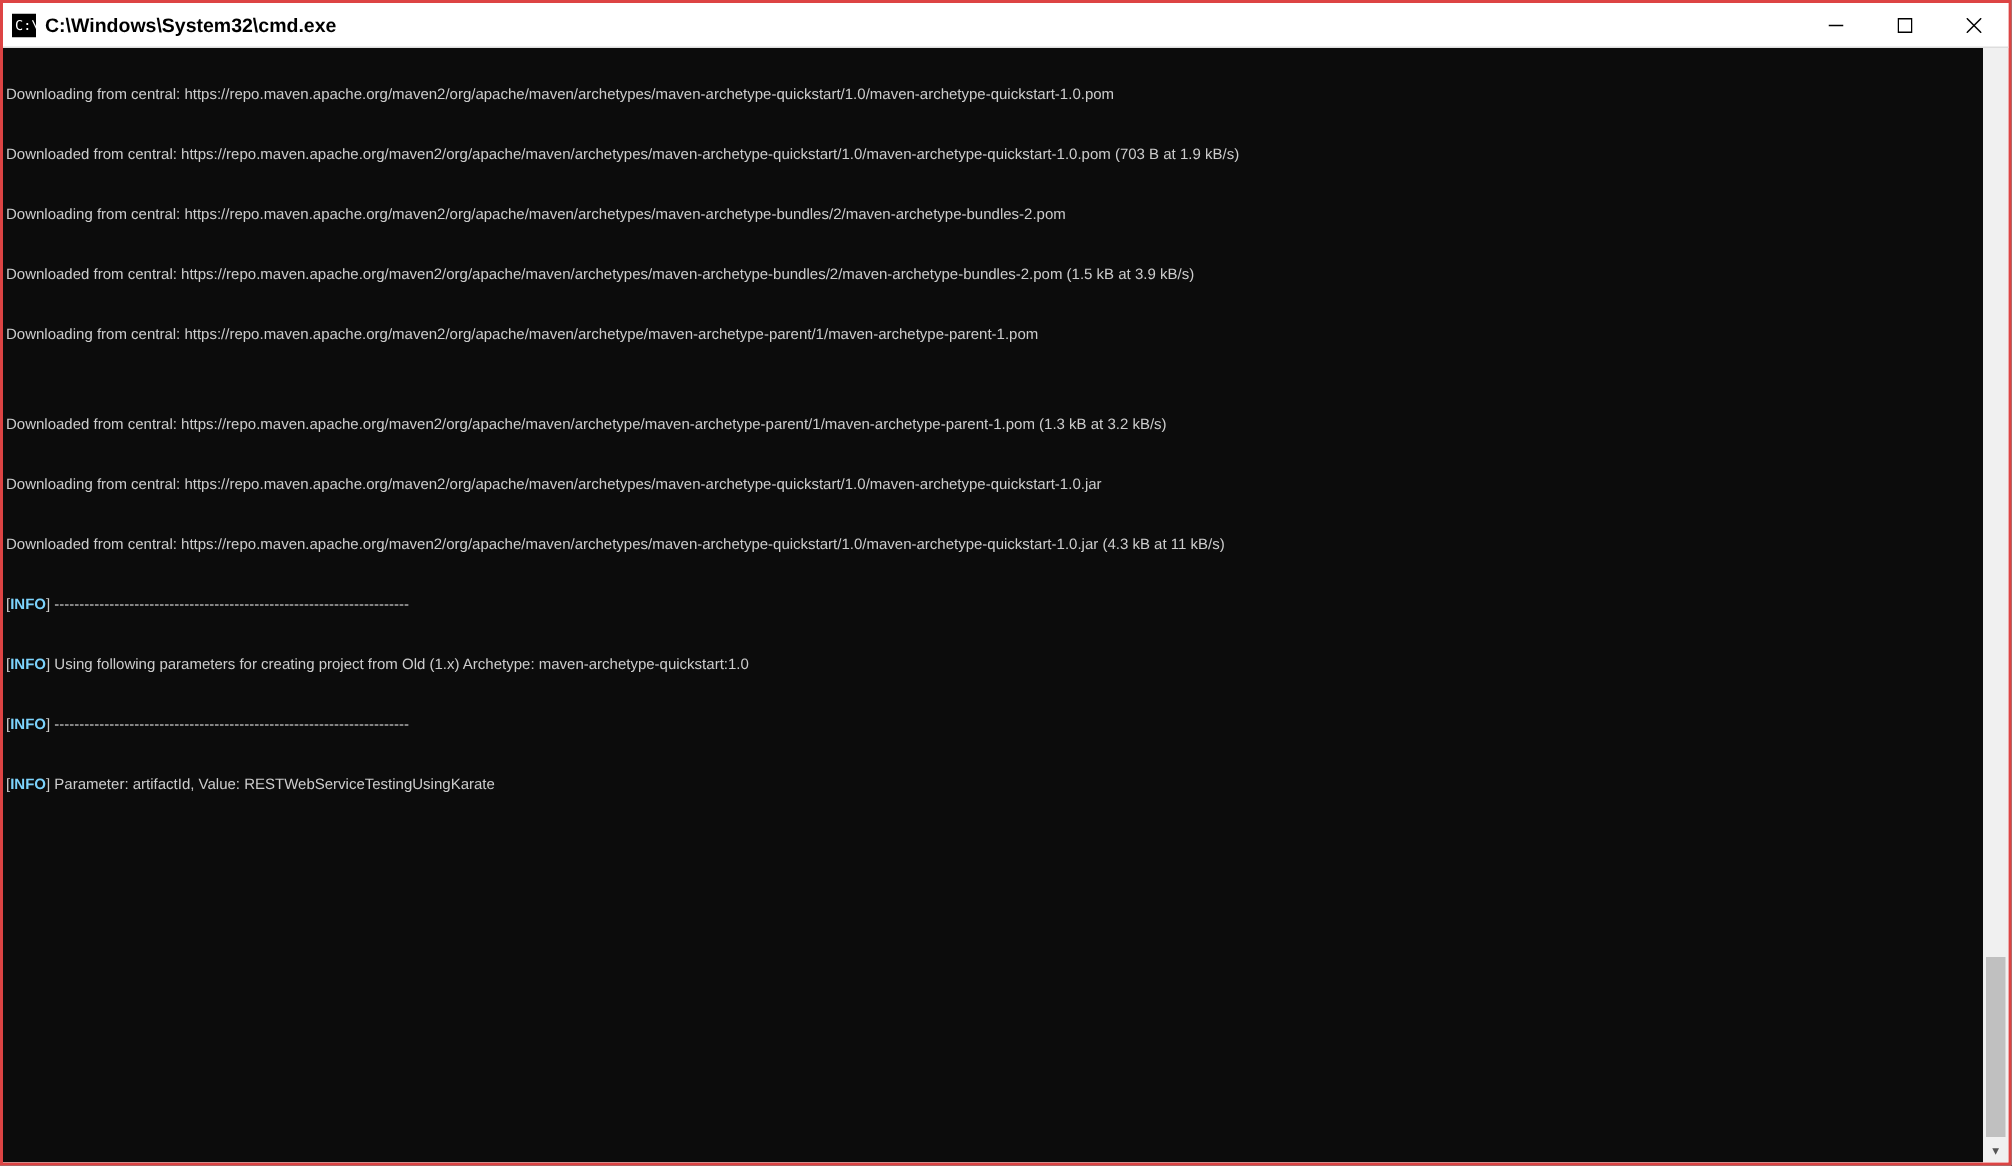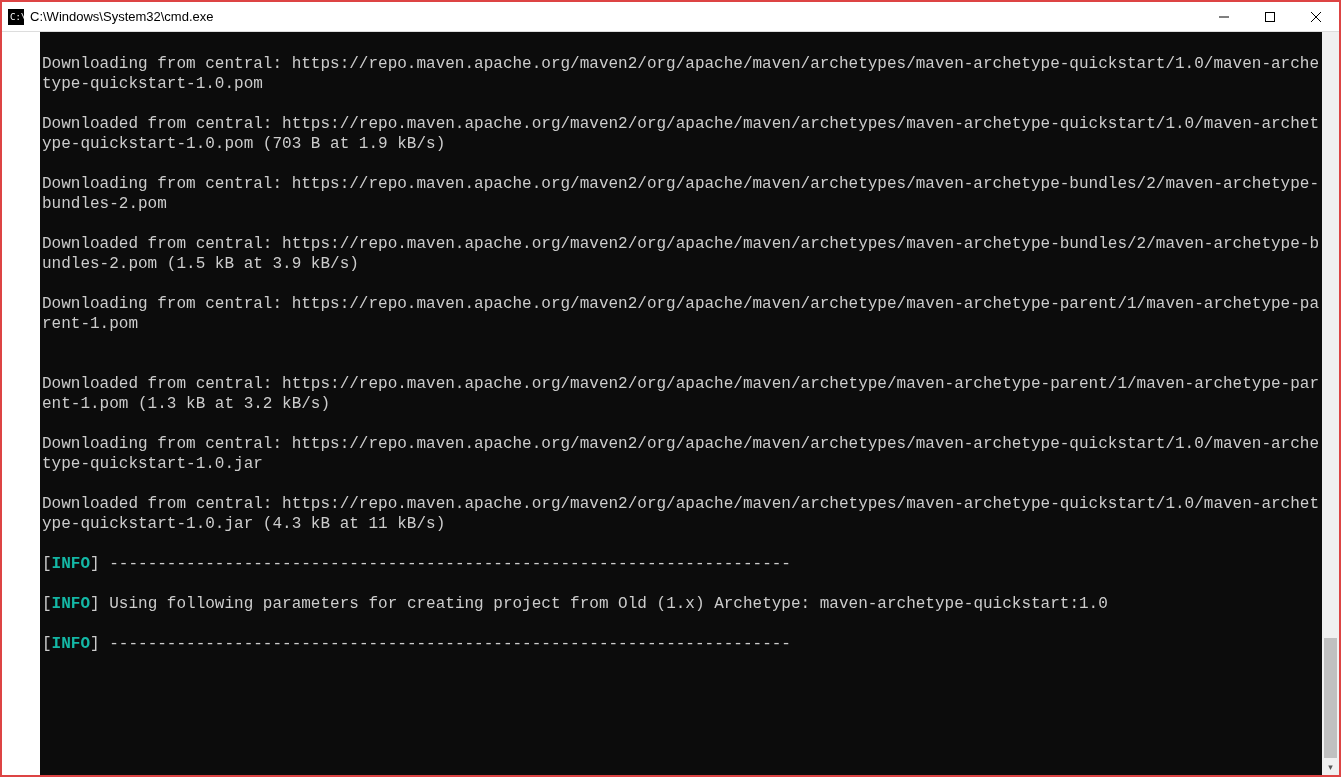--- a/index.html
+++ b/index.html
@@ -31,7 +31,7 @@
       align-items: center;
       justify-content: center;
     }
-    .titlebar .title { flex: 1; }
+    .titlebar .title { flex: 1; font-weight: bold; }
     .win-btn {
       width: 46px;
       height: 30px;

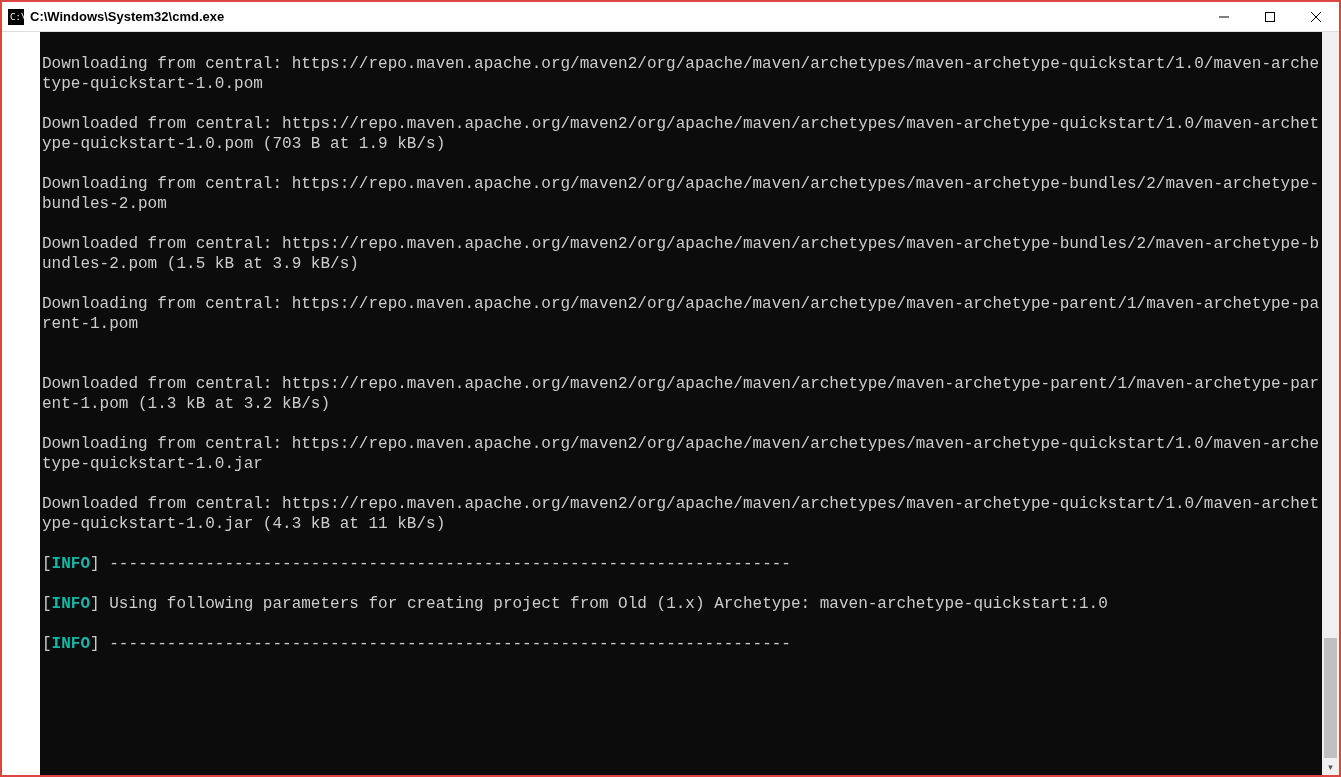--- a/index.html
+++ b/index.html
@@ -49,14 +49,13 @@
       flex: 1;
       background: #0c0c0c;
       color: #ccc;
-      font-family: Liberation Mono, monospace;
-      font-size: 16px;
+      font-family: Liberation Sans, sans-serif;
+      font-size: 10px;
       line-height: 20px;
       padding: 2px 0 2px 2px;
       white-space: pre-wrap;
       word-break: break-all;
       overflow-y: hidden;
-      margin-left: 38px;
     }
     .scrollbar {
       width: 17px;

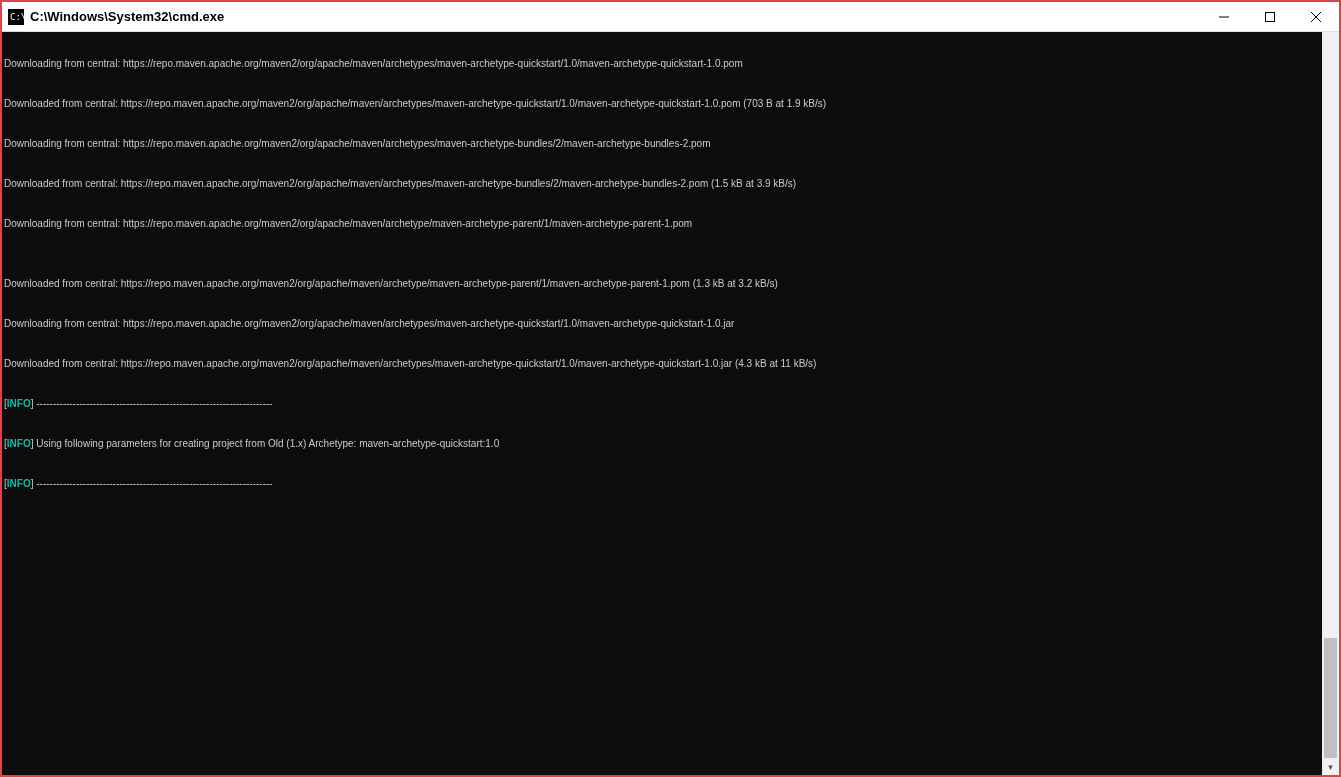--- a/index.html
+++ b/index.html
@@ -83,7 +83,7 @@
     }
     .scrollbar .arrow.down { bottom: 0; }
     .info-bracket { color: #ccc; }
-    .info-tag { color: #14b8a6; font-weight: bold; text-align: center; }
+    .info-tag { color: #7dd3fc; font-weight: bold; text-align: center; }
     .line { display: block; }
   </style>
 </head>

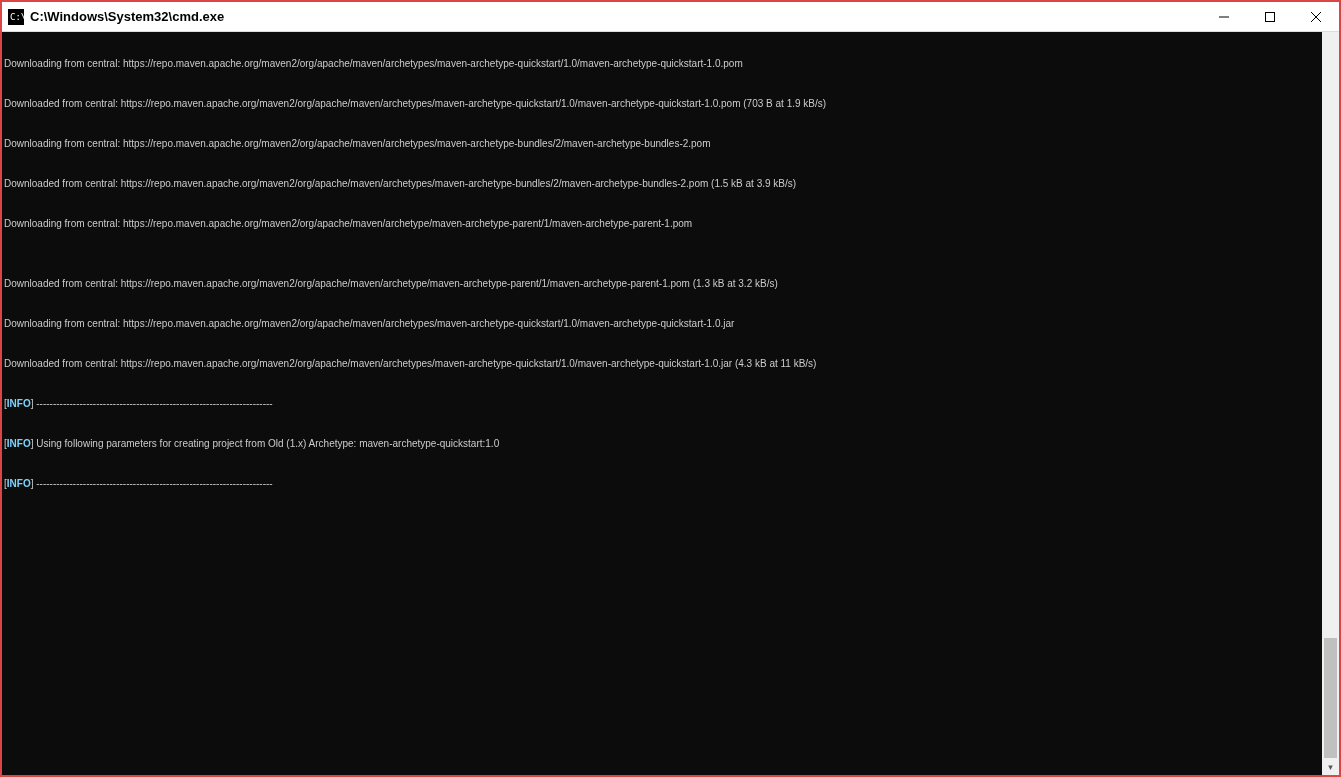--- a/index.html
+++ b/index.html
@@ -129,6 +129,7 @@
 <span class="line"><span class="info-bracket">[</span><span class="info-tag">INFO</span><span class="info-bracket">]</span> <span>-----------------------------------------------------------------------</span></span>
 <span class="line"><span class="info-bracket">[</span><span class="info-tag">INFO</span><span class="info-bracket">]</span> <span>Using following parameters for creating project from Old (1.x) Archetype: maven-archetype-quickstart:1.0</span></span>
 <span class="line"><span class="info-bracket">[</span><span class="info-tag">INFO</span><span class="info-bracket">]</span> <span>-----------------------------------------------------------------------</span></span>
+<span class="line"><span class="info-bracket">[</span><span class="info-tag">INFO</span><span class="info-bracket">]</span> <span>Parameter: artifactId, Value: RESTWebServiceTestingUsingKarate</span></span>
 
 
 

